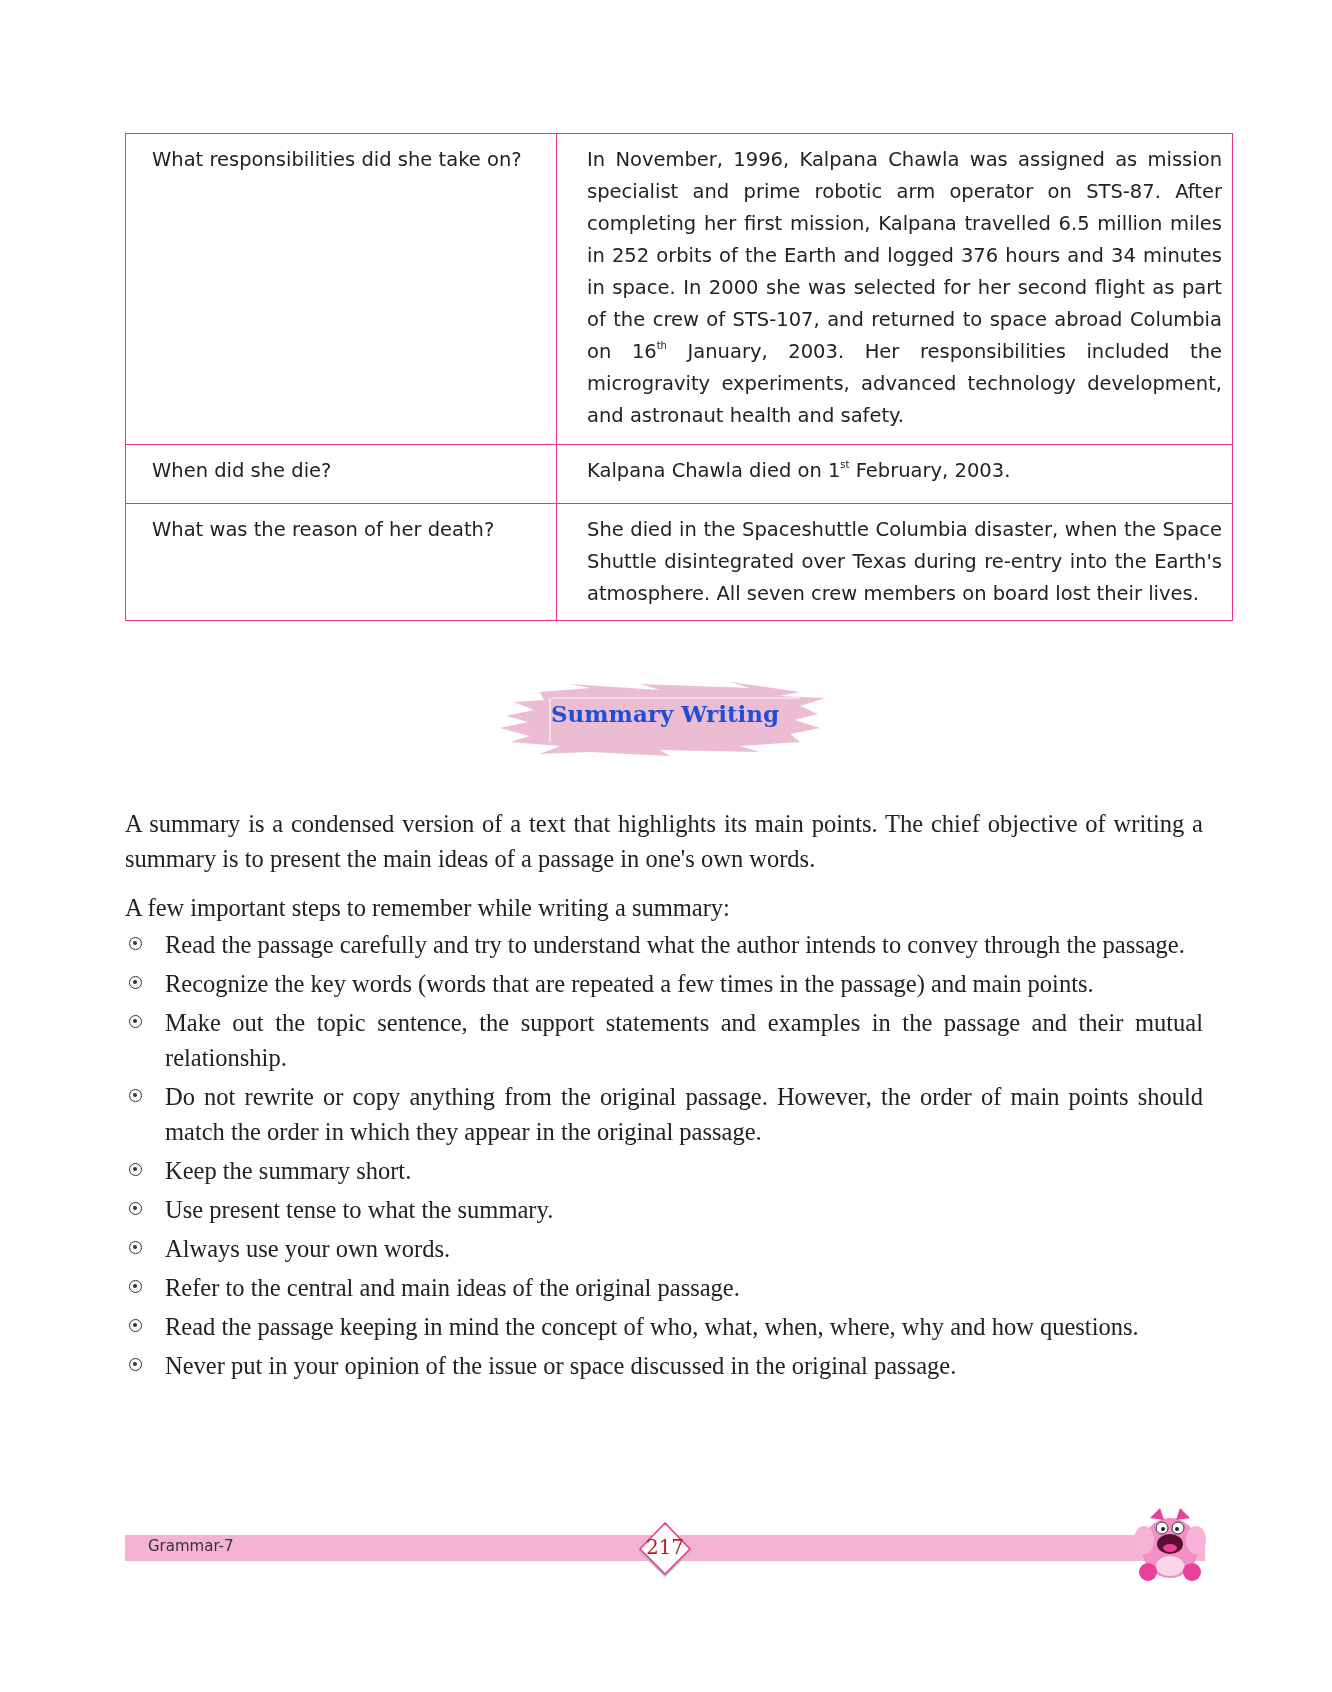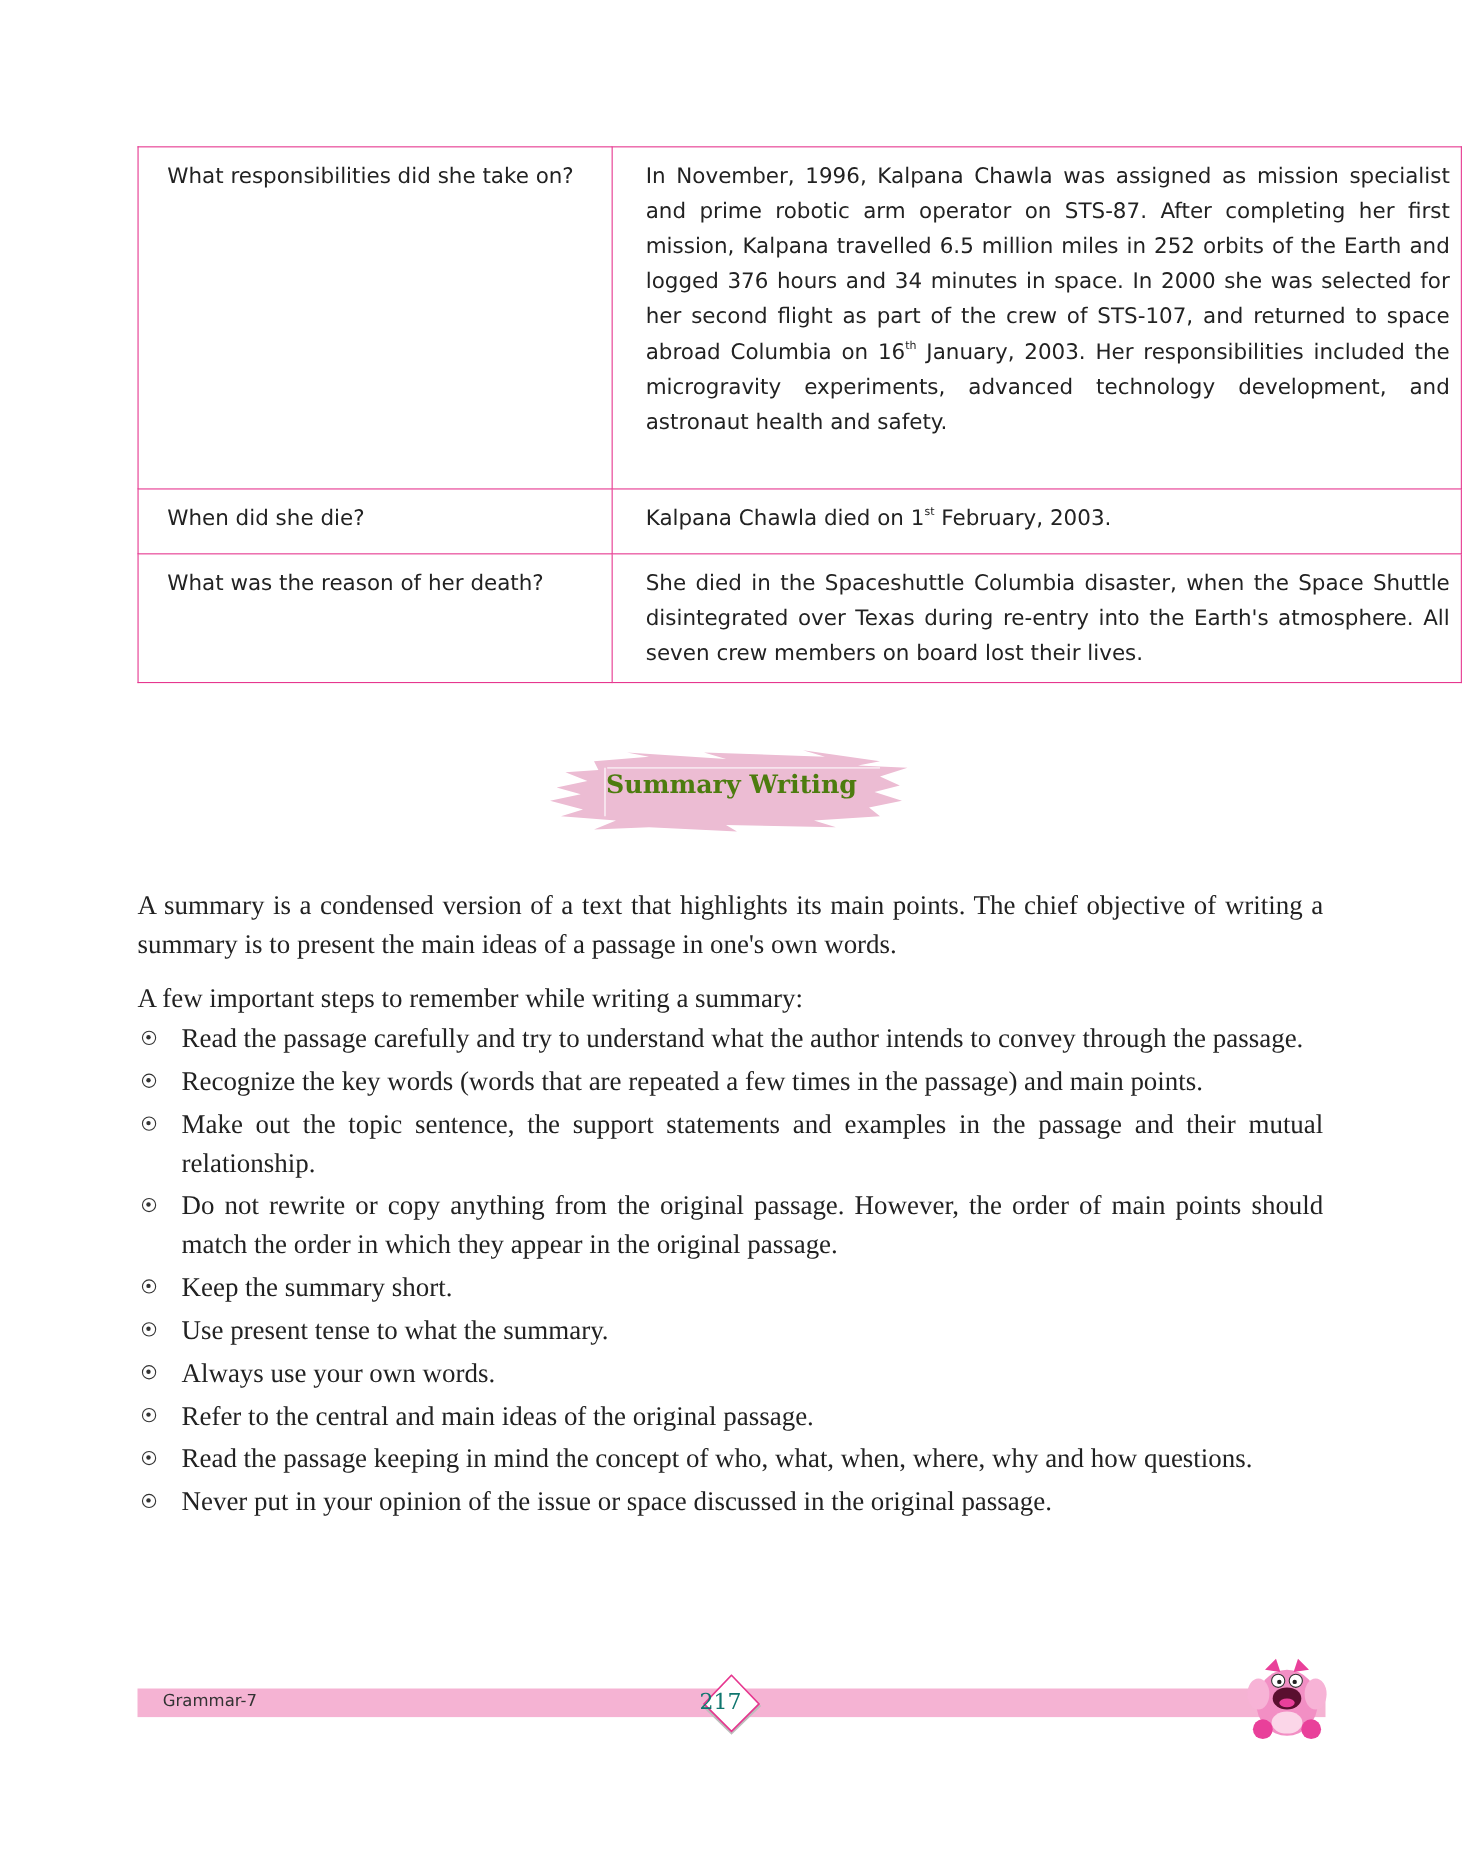--- a/index.html
+++ b/index.html
@@ -8,7 +8,7 @@
 
   
   .qa-table {
-    position: absolute; left: 125px; top: 133px; width: 1204px;
+    position: absolute; left: 125px; top: 133px; width: 1108px;
     border-collapse: collapse;
     font-family: "DejaVu Sans", sans-serif; color: #222; border-radius: 27px;
   }

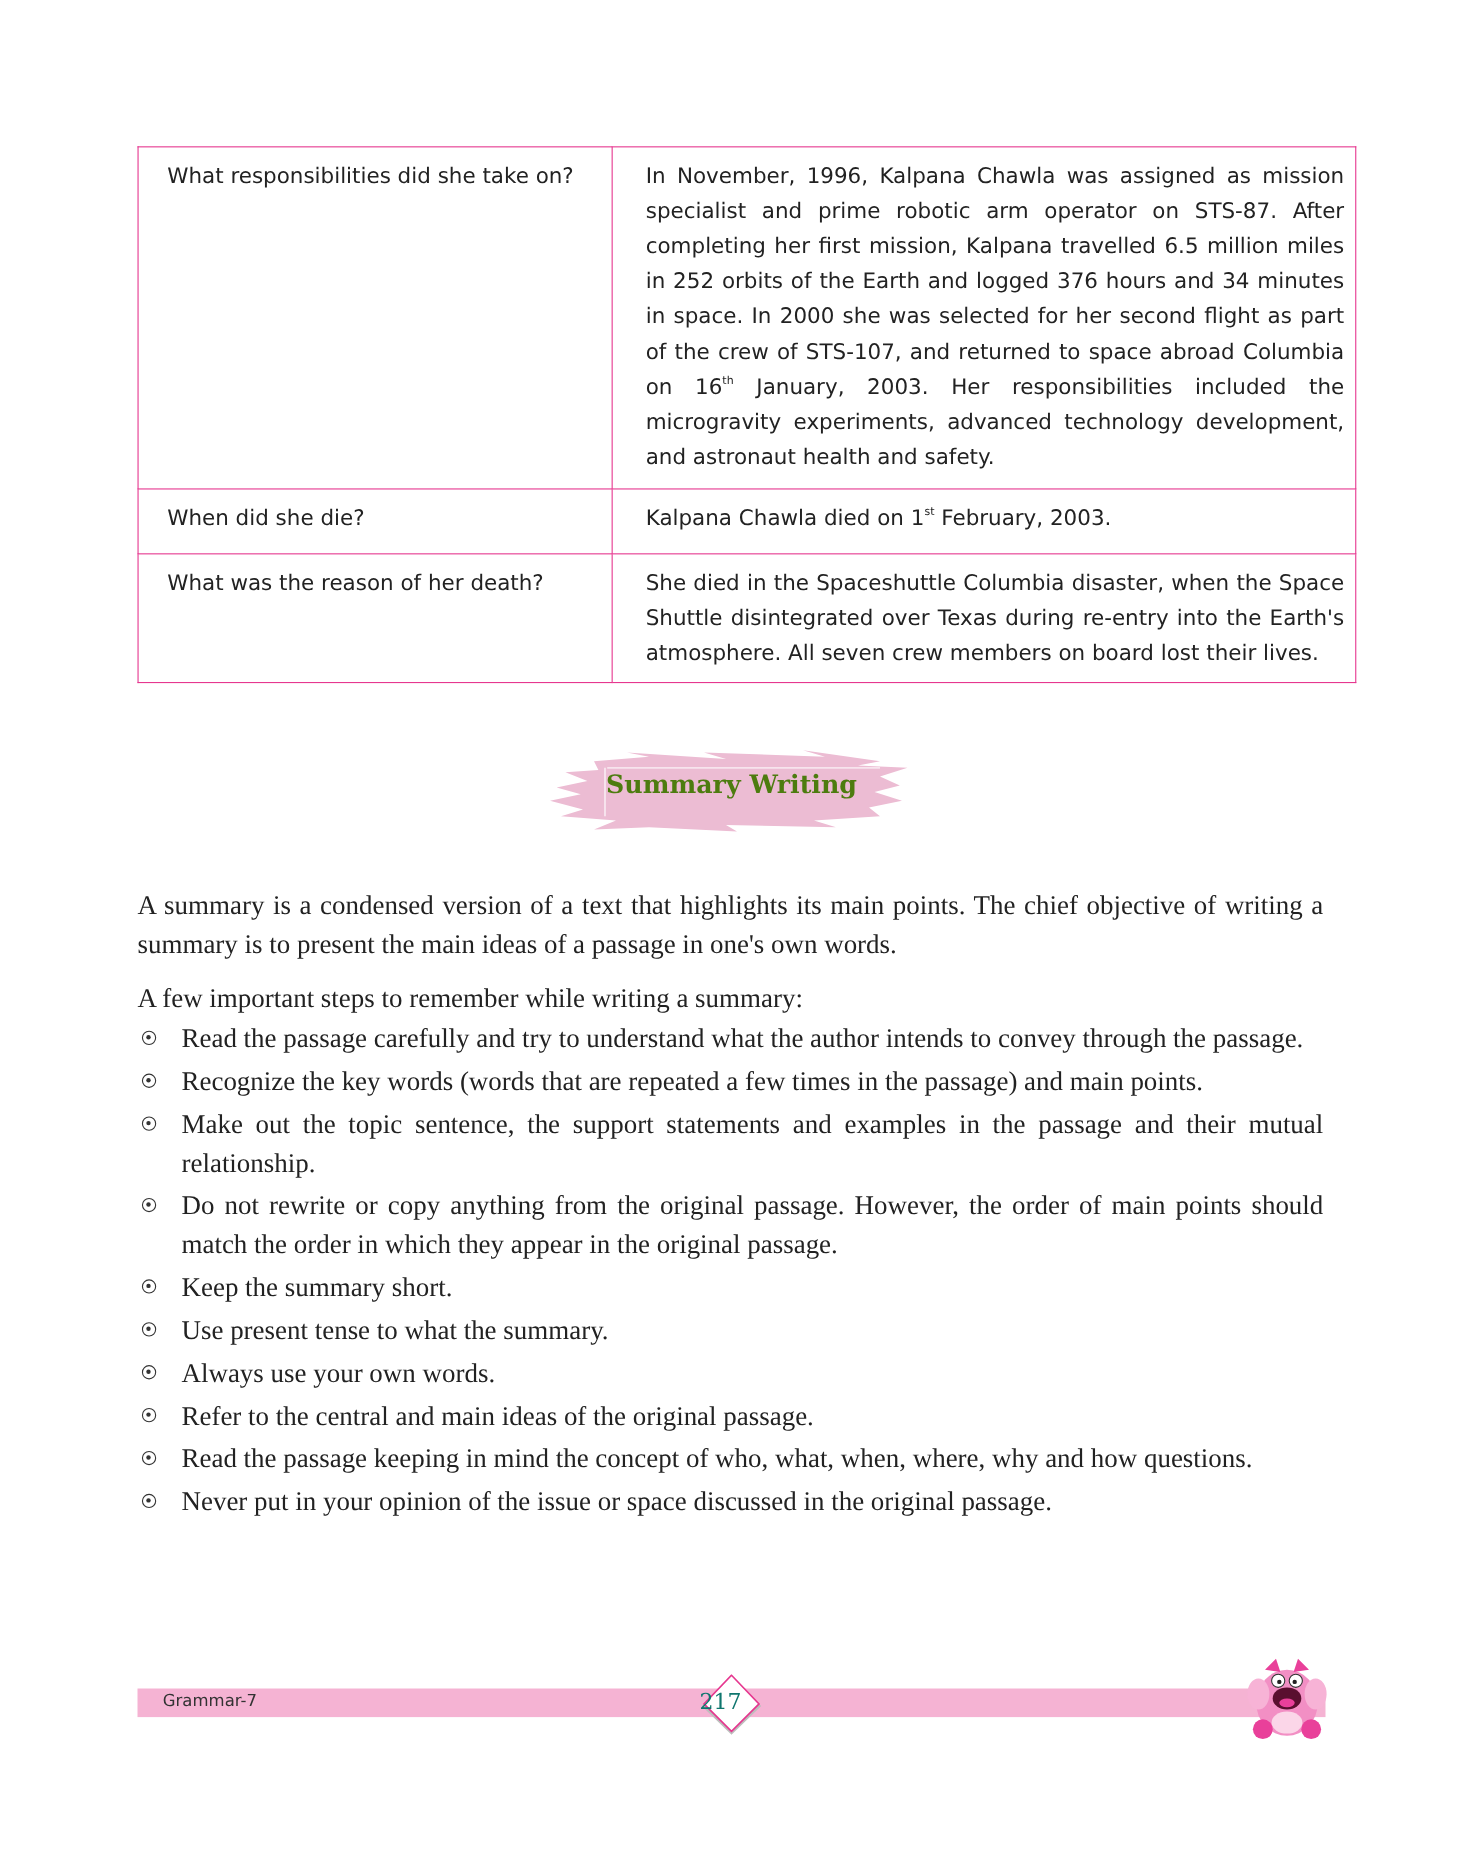--- a/index.html
+++ b/index.html
@@ -29,7 +29,7 @@
   .heading-wrap svg { position: absolute; left: 0; top: 0; }
   .heading-text {
     position: absolute; left: 0; top: 20px; width: 330px; text-align: center;
-    font-family: "DejaVu Serif", serif; font-weight: bold; font-size: 23px; color: #4d7c0f;
+    font-family: "DejaVu Serif", serif; font-weight: bold; font-size: 23px; color: #1d4ed8;
   }
 
   

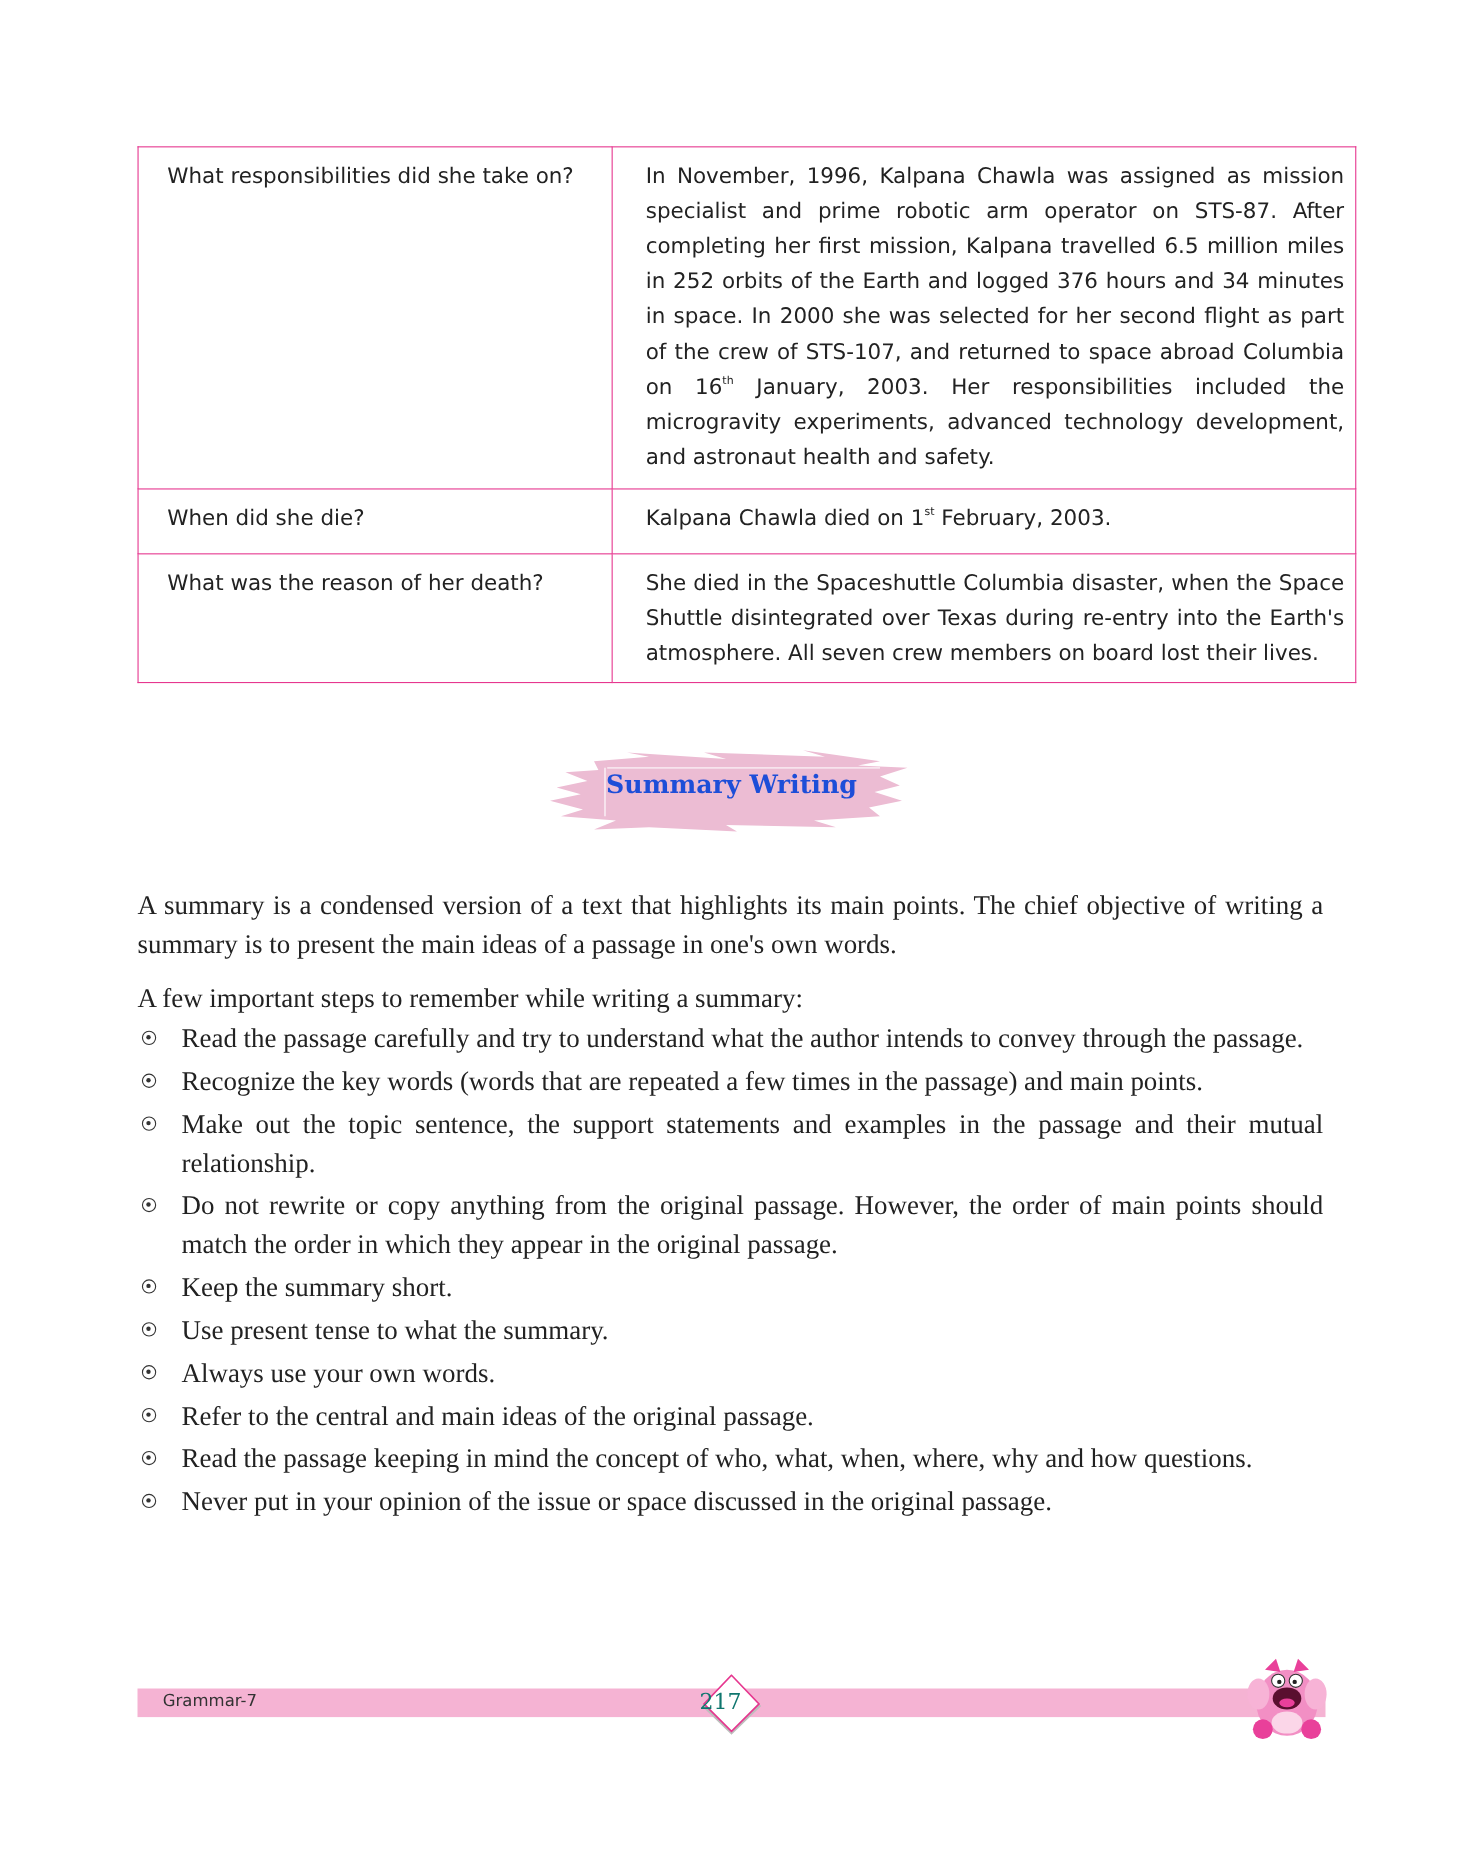--- a/index.html
+++ b/index.html
@@ -59,8 +59,8 @@
   .page-num-wrap { position: absolute; left: 636px; top: 1522px; width: 58px; height: 56px; }
   .page-num-wrap svg { position: absolute; left: 0; top: 0; }
   .page-num {
-    position: absolute; left: 0; top: 13px; width: 58px; text-align: left;
-    font-family: "DejaVu Serif", serif; font-size: 20px; color: #0f766e;
+    position: absolute; left: 0; top: 13px; width: 58px; text-align: center;
+    font-family: "DejaVu Serif", serif; font-size: 20px; color: #b91c1c;
   }
   .mascot { position: absolute; left: 1130px; top: 1500px; width: 80px; height: 85px; }
 </style>

